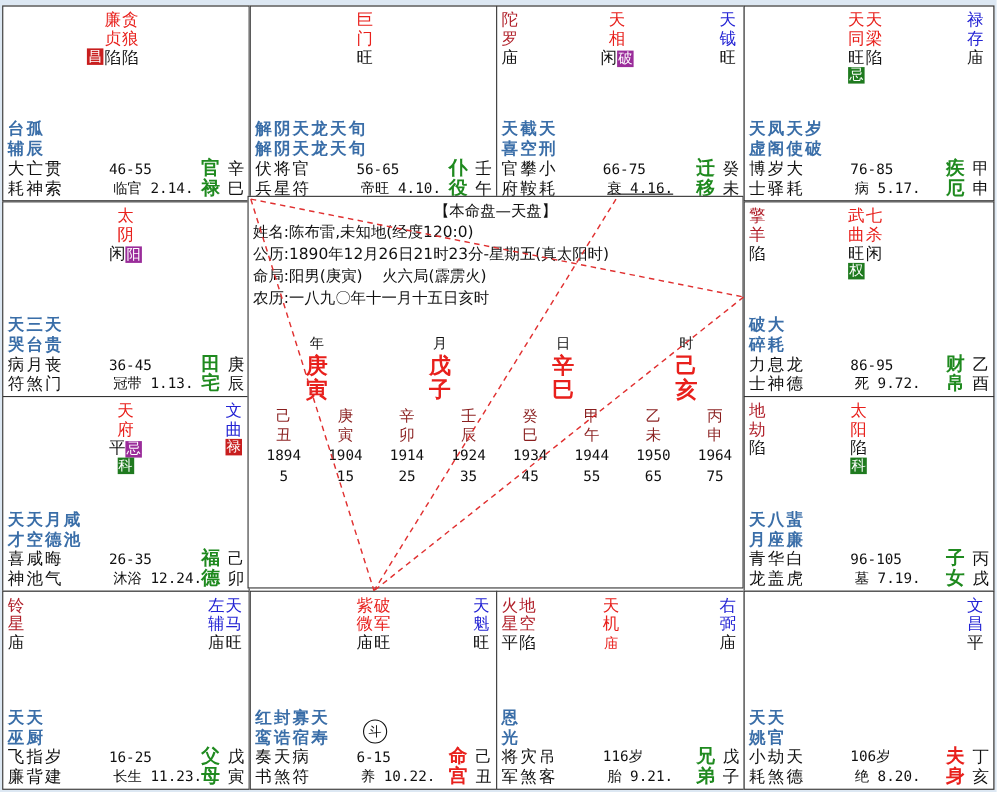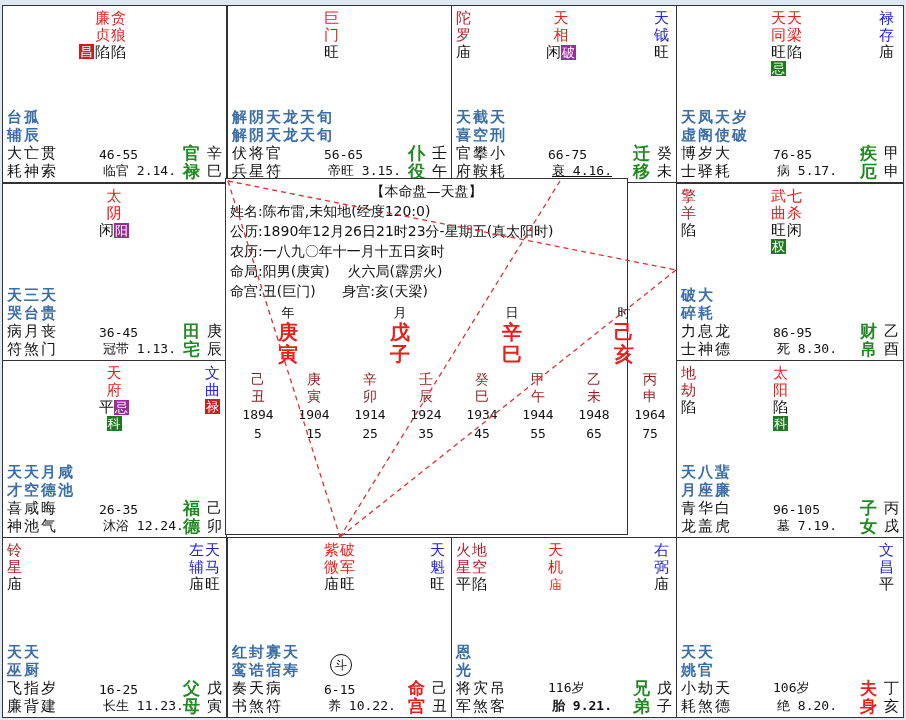--- a/index.html
+++ b/index.html
@@ -97,7 +97,7 @@
         <div>兵星符</div>
       </div>
       <div class="decade">56-65</div>
-      <div class="stage" style="left: 100px;">帝旺 3.15.</div>
+      <div class="stage" style="left: 100px;">帝旺 4.10.</div>
       <div class="palace">
         <span>仆</span>
         <span>役</span>

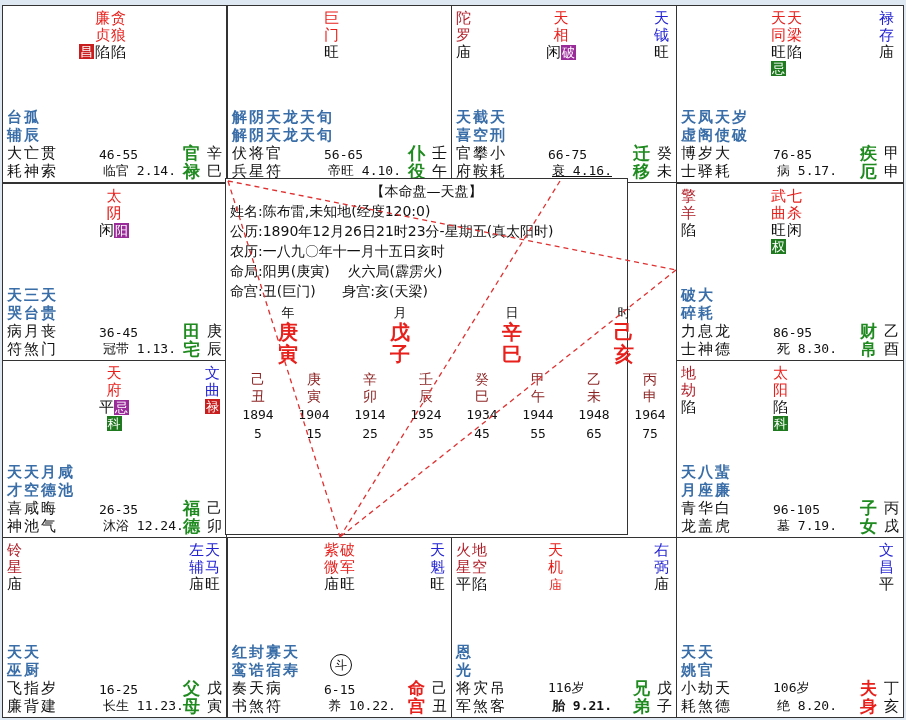--- a/index.html
+++ b/index.html
@@ -26,7 +26,7 @@
   .palace{position:absolute;right:26px;bottom:2px;font-size:17px;line-height:18px;font-weight:bold;color:#1f8a1f;display:flex;flex-direction:column;}
   .palace.ming{color:#e8201c;}
   .stem{position:absolute;right:4px;bottom:2px;font-size:15px;line-height:18px;color:#111;display:flex;flex-direction:column;}
-  .center{position:absolute;left:225px;top:178px;width:403px;height:357px;border:1px solid #333;box-sizing:border-box;background:#fff;}
+  .center{position:absolute;left:225px;top:178px;width:451px;height:357px;border:1px solid #333;box-sizing:border-box;background:#fff;}
   .ctitle{text-align:center;font-size:14px;margin-top:4px;color:#111;}
   .cinfo{margin-left:4px;font-size:14px;line-height:20px;color:#111;}
   .cinfo .line{white-space:nowrap;}

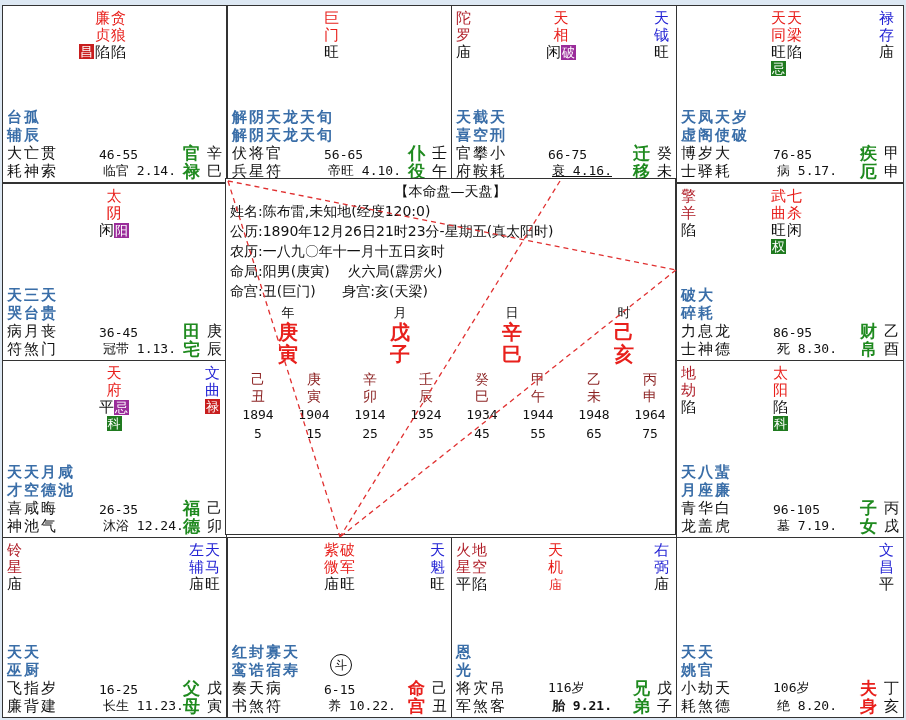--- a/index.html
+++ b/index.html
@@ -464,8 +464,8 @@
   <div class="cinfo">
     <div class="line">姓名:陈布雷,未知地(经度120:0)</div>
     <div class="line">公历:1890年12月26日21时23分-星期五(真太阳时)</div>
+    <div class="line" style="white-space:pre">命局:阳男(庚寅)    火六局(霹雳火)</div>
     <div class="line">农历:一八九〇年十一月十五日亥时</div>
-    <div class="line" style="white-space:pre">命局:阳男(庚寅)    火六局(霹雳火)</div>
     <div class="line" style="white-space:pre">命宫:丑(巨门)      身宫:亥(天梁)</div>
   </div>
   <div class="pillars">

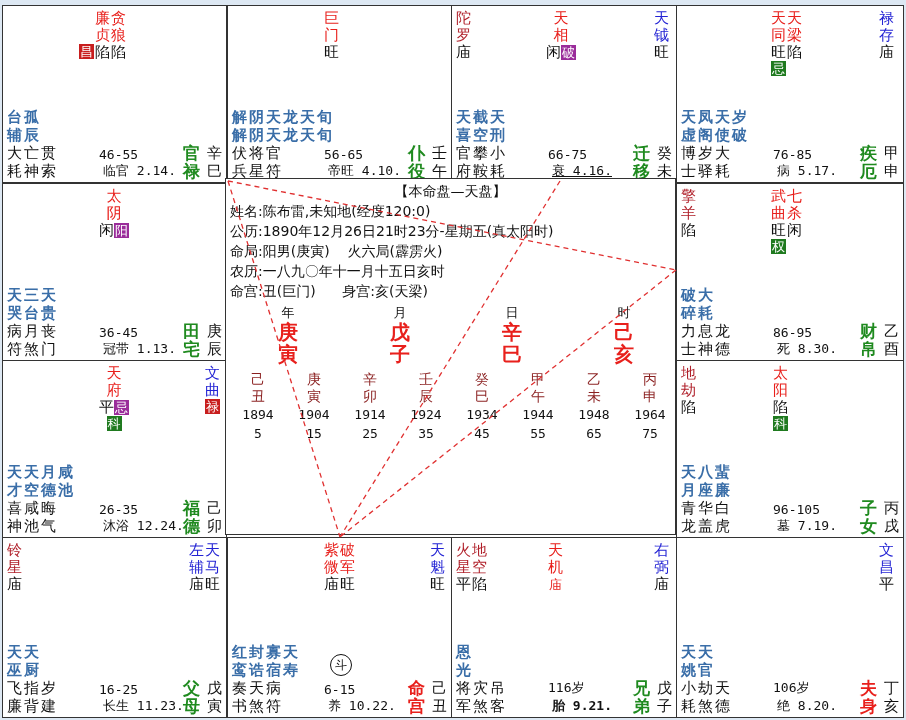--- a/index.html
+++ b/index.html
@@ -466,7 +466,6 @@
     <div class="line">公历:1890年12月26日21时23分-星期五(真太阳时)</div>
     <div class="line" style="white-space:pre">命局:阳男(庚寅)    火六局(霹雳火)</div>
     <div class="line">农历:一八九〇年十一月十五日亥时</div>
-    <div class="line" style="white-space:pre">命宫:丑(巨门)      身宫:亥(天梁)</div>
   </div>
   <div class="pillars">
     <div class="pillar" style="left:42px">

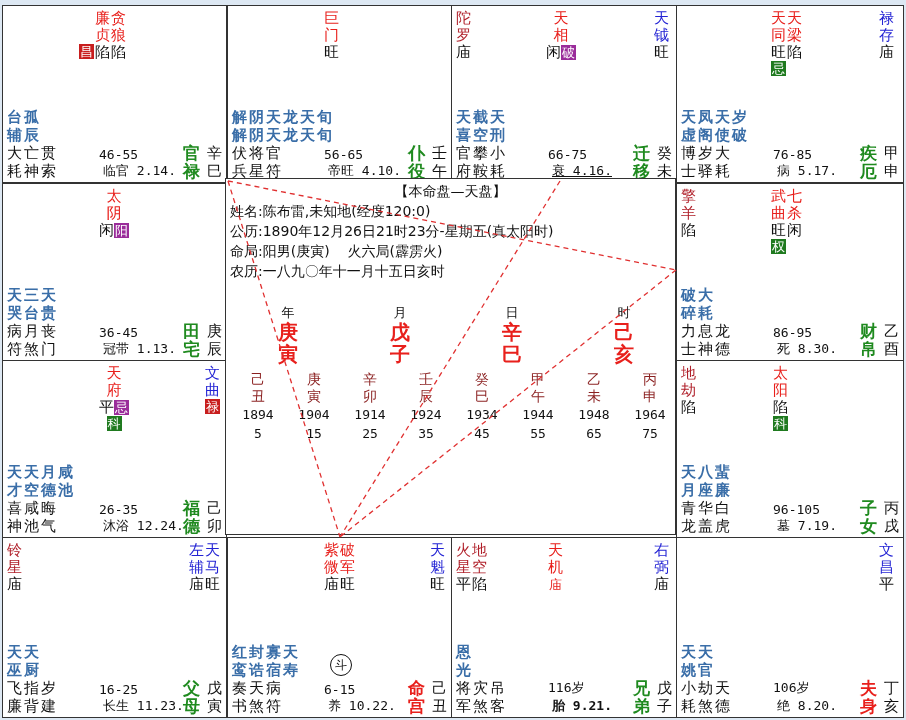--- a/index.html
+++ b/index.html
@@ -237,7 +237,7 @@
         <div>士神德</div>
       </div>
       <div class="decade">86-95</div>
-      <div class="stage" style="left: 100px;">死 8.30.</div>
+      <div class="stage" style="left: 100px;">死 9.72.</div>
       <div class="palace">
         <span>财</span>
         <span>帛</span>

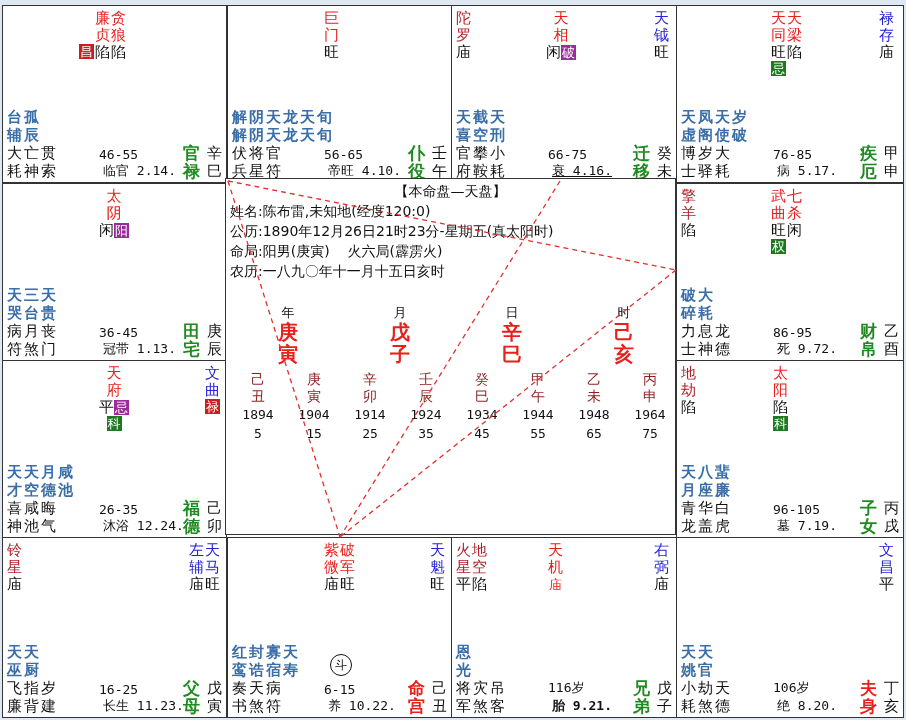--- a/index.html
+++ b/index.html
@@ -529,7 +529,7 @@
       <div class="dy" style="left: 340px;">
         <div class="gz">乙</div>
         <div class="gz">未</div>
-        <div class="yr">1948</div>
+        <div class="yr">1950</div>
         <div class="age">65</div>
       </div>
       <div class="dy" style="left: 396px;">

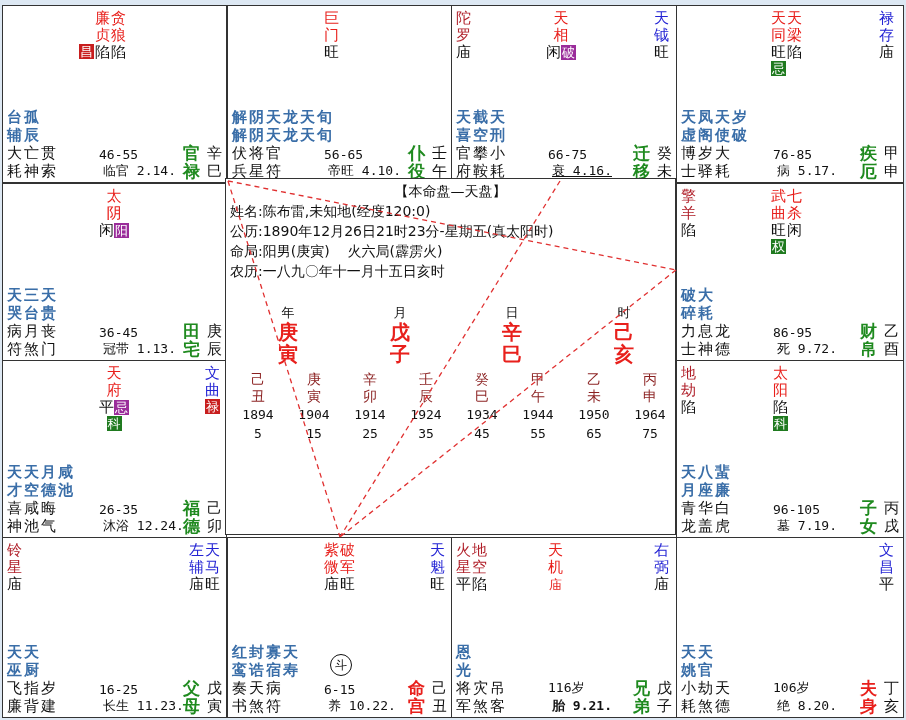--- a/index.html
+++ b/index.html
@@ -420,7 +420,7 @@
         <div>军煞客</div>
       </div>
       <div class="decade">116岁</div>
-      <div class="stage" style="left: 100px; font-weight: bold;">胎 9.21.</div>
+      <div class="stage" style="left: 100px;">胎 9.21.</div>
       <div class="palace">
         <span>兄</span>
         <span>弟</span>

